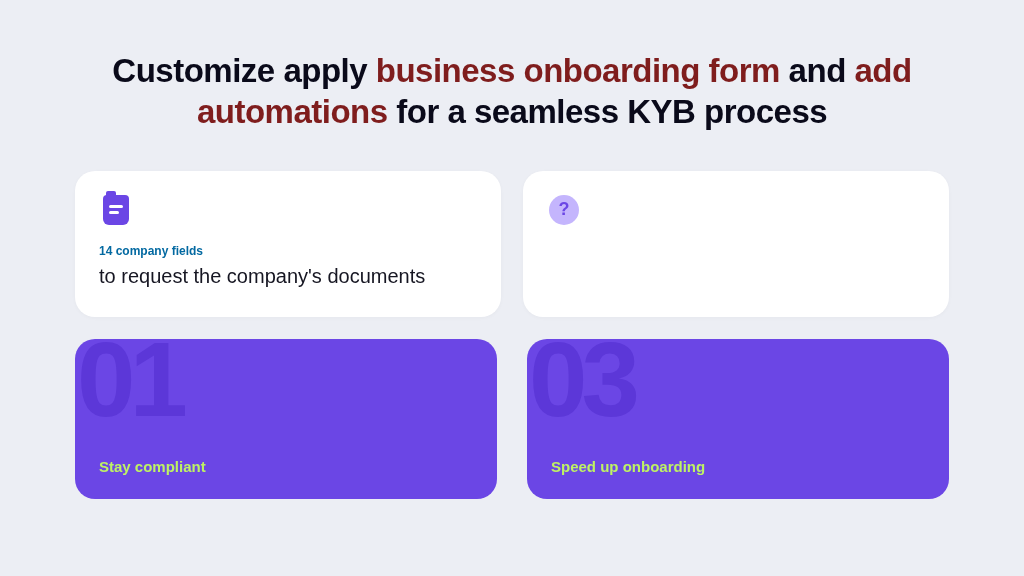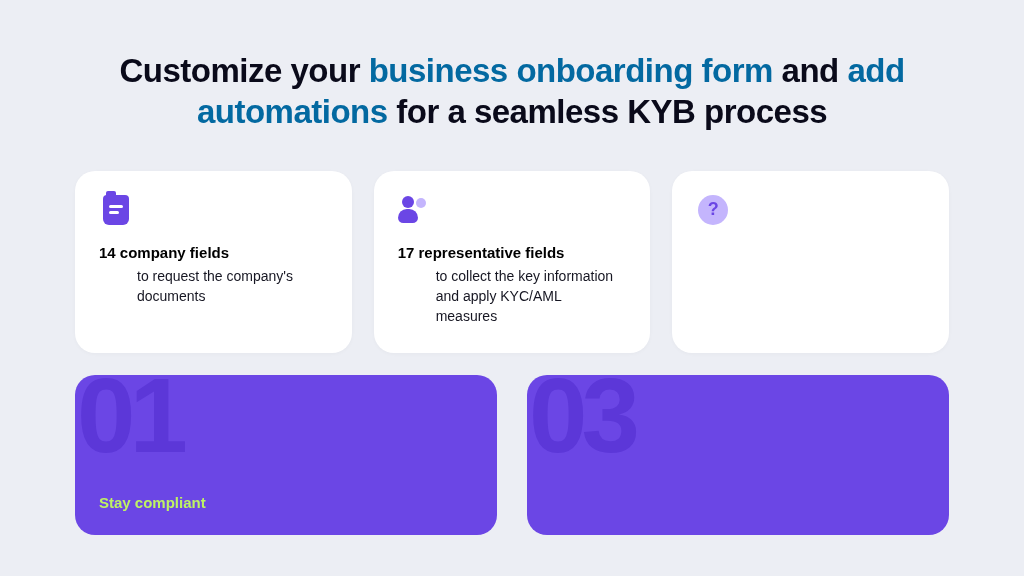--- a/index.html
+++ b/index.html
@@ -173,7 +173,7 @@
 <body>
 
 <h1 class="headline">
-  <span>Customize your </span><span class="accent">business onboarding form</span><span> and </span><span class="accent">add automations</span><span> for a seamless KYB process</span>
+  <span>Customize apply </span><span class="accent">business onboarding form</span><span> and </span><span class="accent">add automations</span><span> for a seamless KYB process</span>
 </h1>
 
 <div class="cards-row">

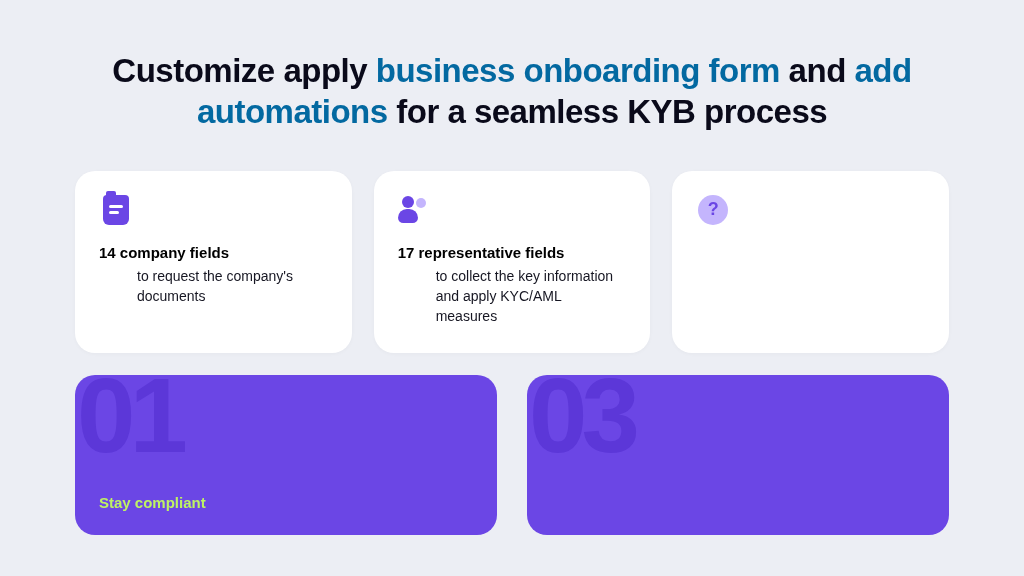--- a/index.html
+++ b/index.html
@@ -23,7 +23,7 @@
       margin-bottom: 38px;
     }
     .headline .accent {
-      color: #0369a1;
+      color: #7f1d1d;
       text-align: right;
     }
     .cards-row {

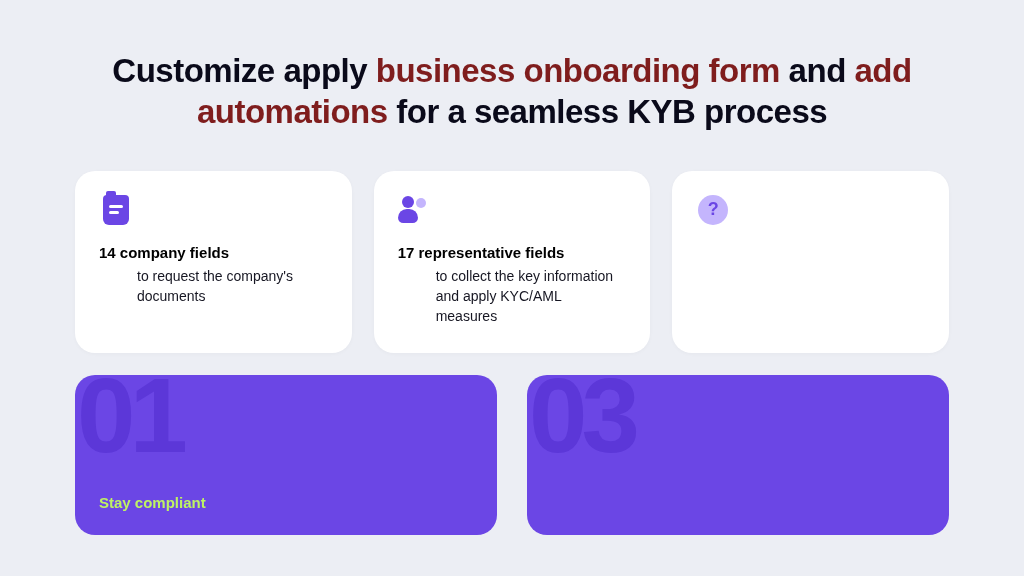--- a/index.html
+++ b/index.html
@@ -47,9 +47,9 @@
       margin-bottom: 16px;
     }
     .card-title {
-      font-size: 15px;
+      font-size: 12px;
       font-weight: 700;
-      color: #000000;
+      color: #0369a1;
       line-height: 1.35;
       margin-bottom: 3px;
     }

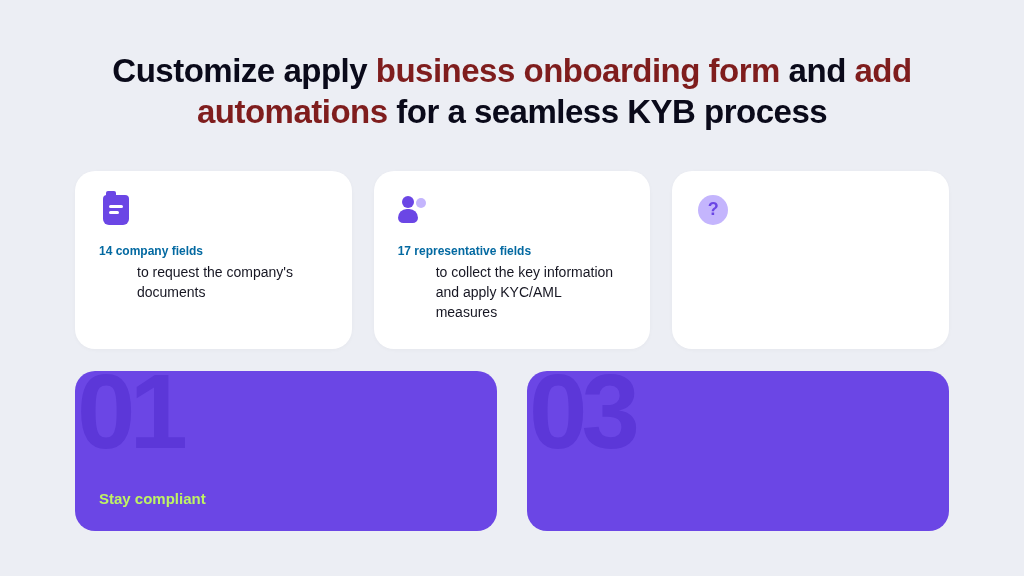--- a/index.html
+++ b/index.html
@@ -188,18 +188,6 @@
     <div class="card-desc">to request the company's documents</div>
   </div>
 
-  <div class="card">
-    <div class="card-icon">
-      <div class="icon-people">
-        <div class="p2-body"></div>
-        <div class="p2-head"></div>
-        <div class="p1-body"></div>
-        <div class="p1-head"></div>
-      </div>
-    </div>
-    <div class="card-title">17 representative fields</div>
-    <div class="card-desc">to collect the key information and apply KYC/AML measures</div>
-  </div>
 
   <div class="card">
     <div class="card-icon">

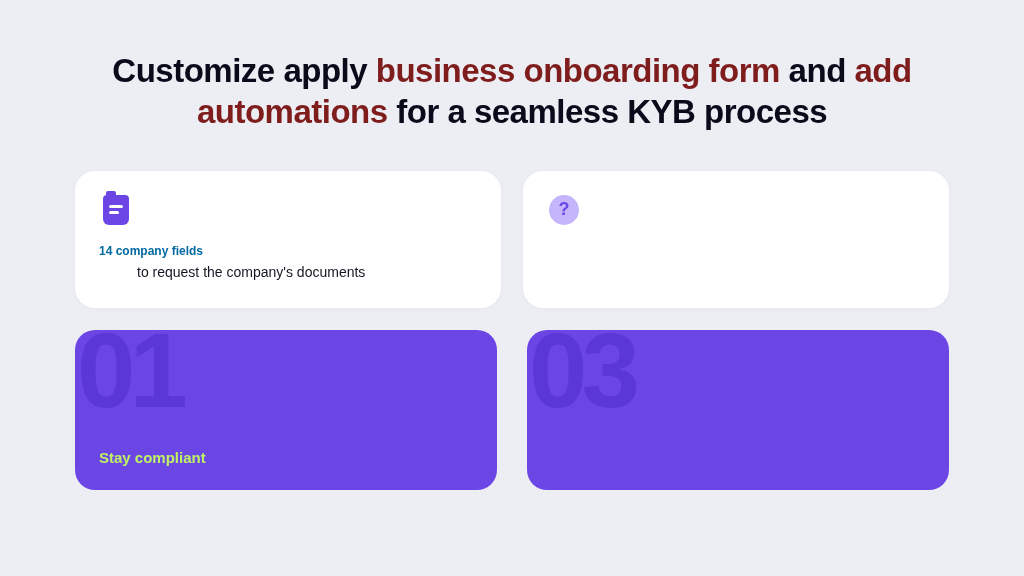--- a/index.html
+++ b/index.html
@@ -54,11 +54,10 @@
       margin-bottom: 3px;
     }
     .card-desc {
-      font-size: 14px;
+      font-size: 20px;
       font-weight: 400;
       color: #161622;
       line-height: 1.45;
-      margin-left: 38px;
     }
     .tiles-row {
       display: flex;

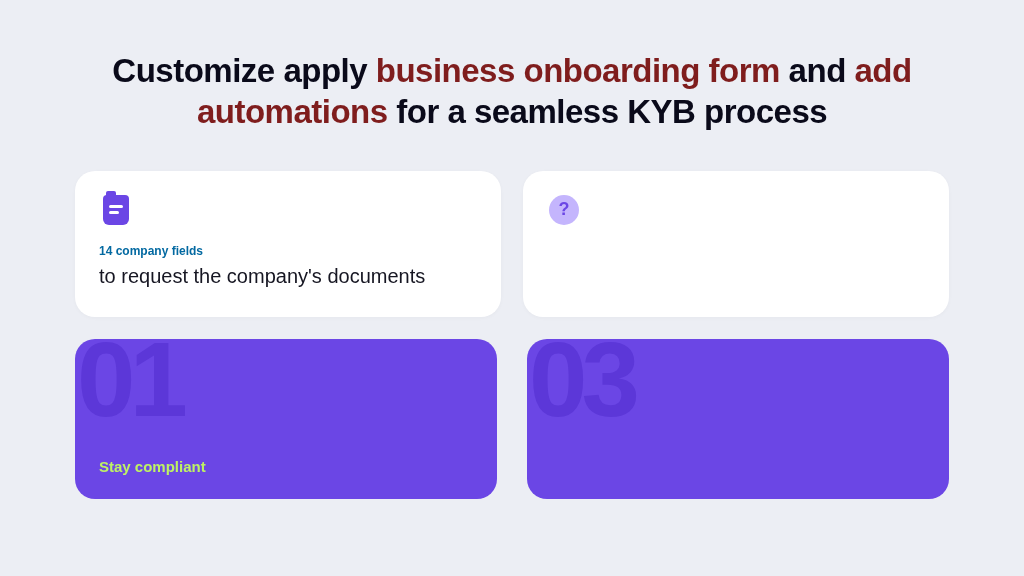--- a/index.html
+++ b/index.html
@@ -206,6 +206,7 @@
 
   <div class="tile">
     <div class="tile-number">03</div>
+    <div class="tile-label">Speed up onboarding</div>
   </div>
 
 </div>

